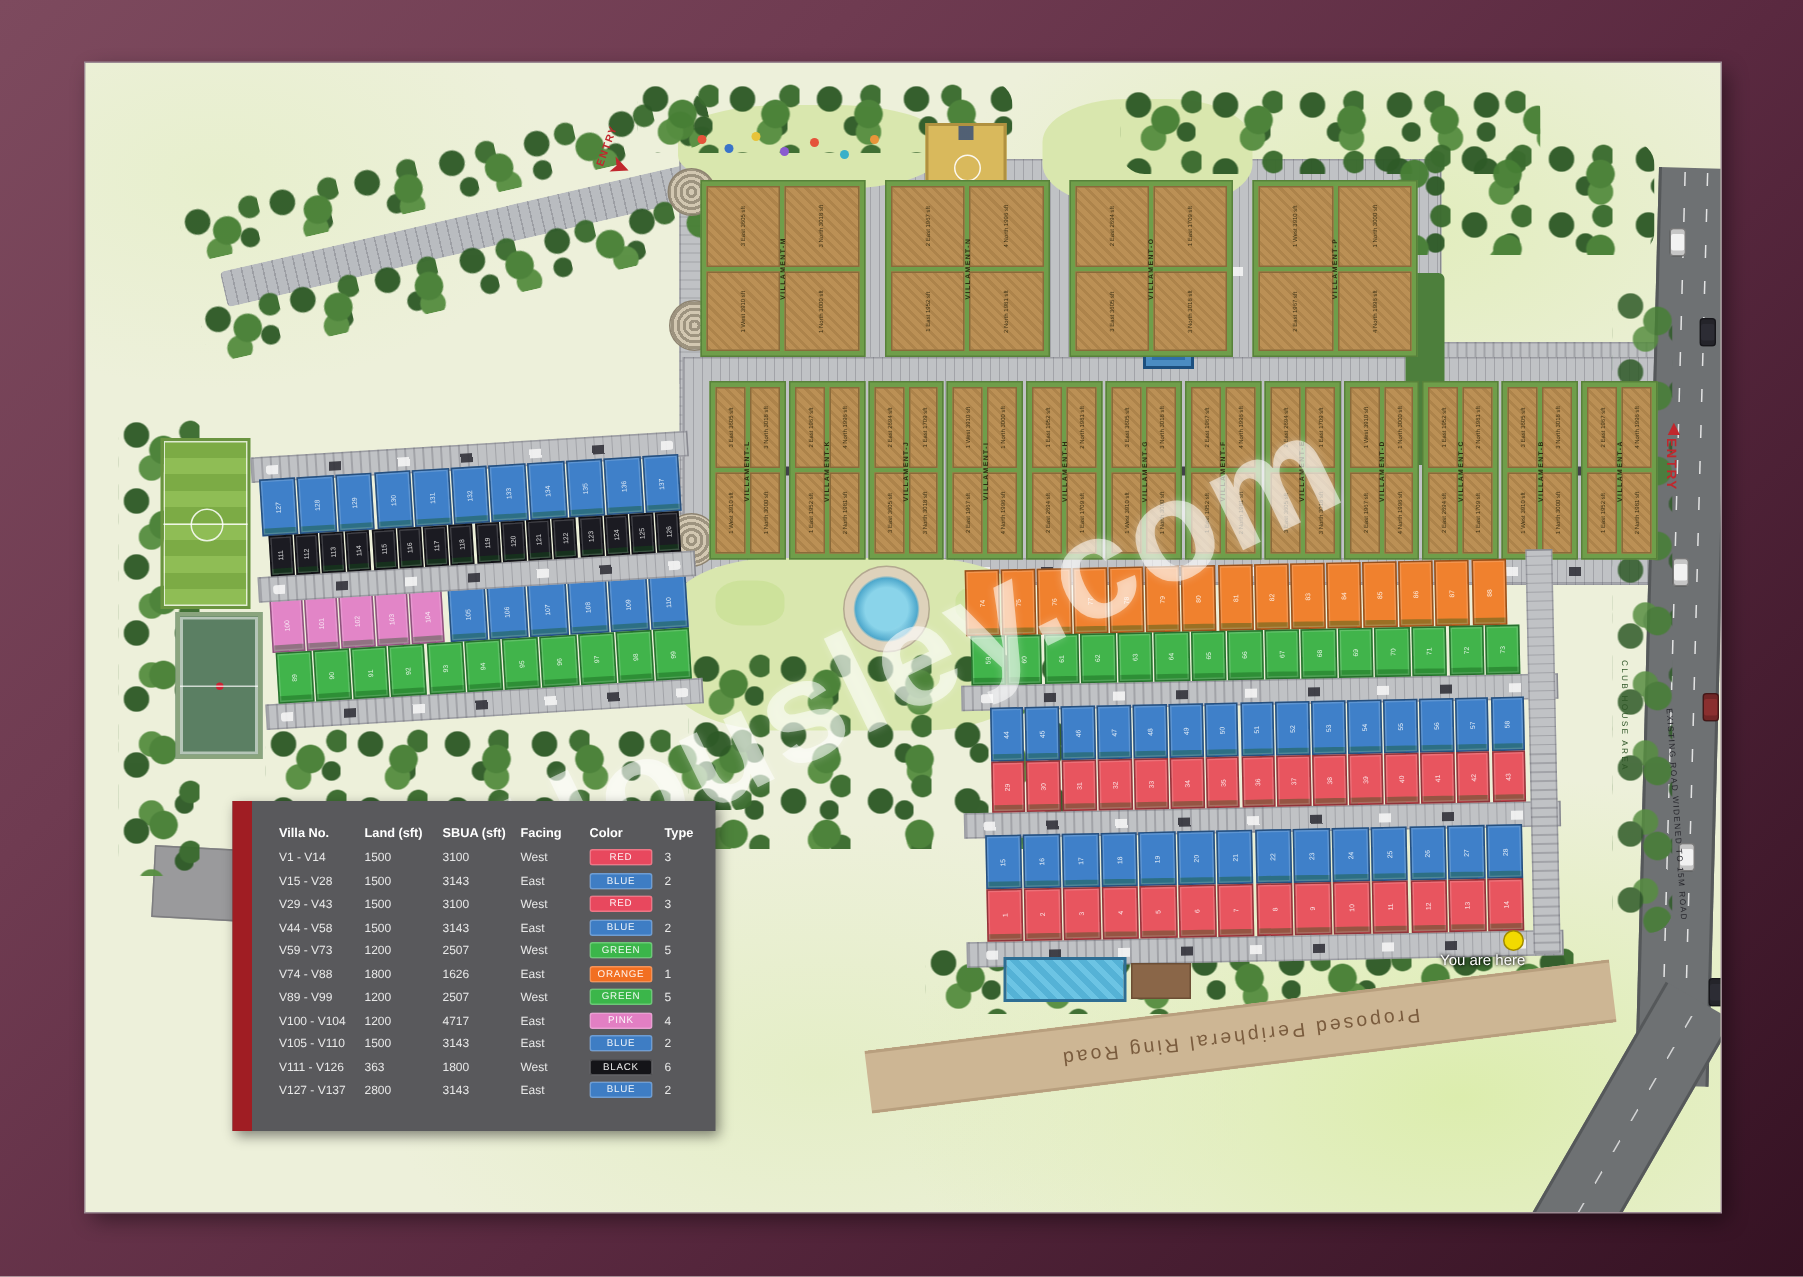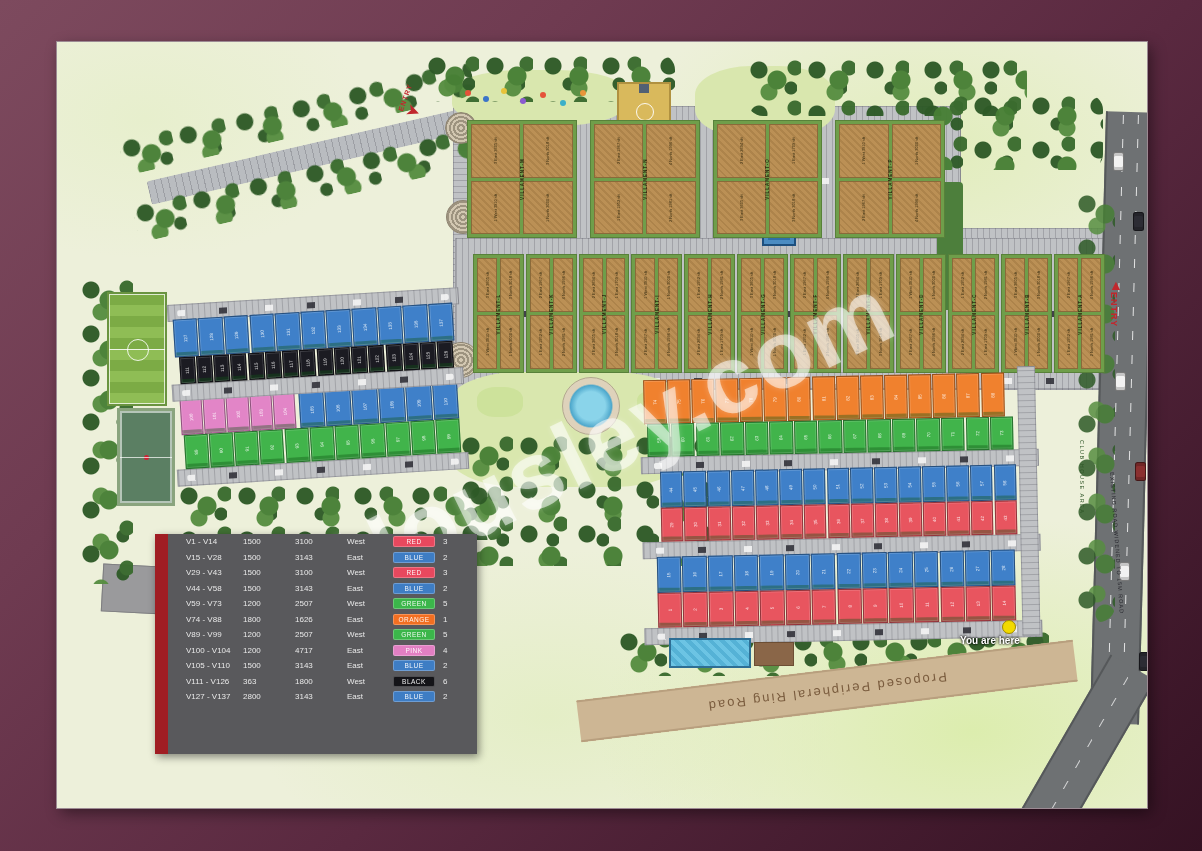--- a/index.html
+++ b/index.html
@@ -905,6 +905,14 @@
     <div id="watermark" class="abs">Housley.com</div>
 
     <div id="legend" class="abs">
+      <div id="legend-head" class="lgrid">
+          <span>Villa No.</span>
+          <span>Land (sft)</span>
+          <span>SBUA (sft)</span>
+          <span>Facing</span>
+          <span>Color</span>
+          <span>Type</span>
+        </div>
       <div id="legend-body">
           <div class="lgrid">
             <span>V1 - V14</span>

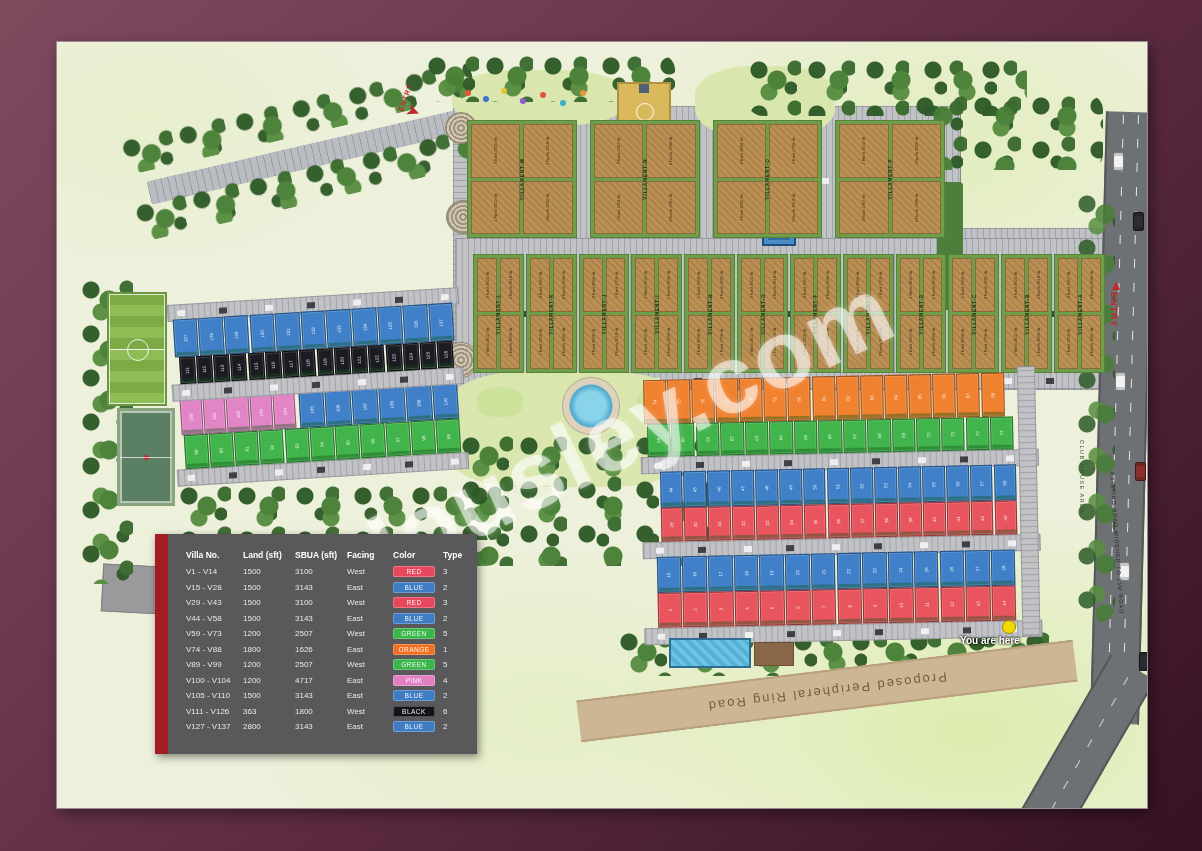--- a/index.html
+++ b/index.html
@@ -113,7 +113,7 @@
   
   .map-label{position:absolute;z-index:20;white-space:nowrap;}
   #youarehere-dot{left:945px;top:578px;width:12px;height:12px;border-radius:50%;background:#f2da00;border:1px solid #a08a00;z-index:21;}
-  #youarehere-text{left:903px;top:593px;color:#fff;font-size:10px;font-weight:bold;text-shadow:0 0 3px #000,0 0 2px #000;}
+  #youarehere-text{left:903px;top:593px;color:#fff;font-size:10px;font-weight:normal;text-shadow:0 0 3px #000,0 0 2px #000;}
   #entry-side{left:1052px;top:238px;color:#c1272d;font-size:9px;font-weight:bold;}
   #entry-side .arr{display:block;text-align:center;font-size:14px;line-height:10px;}
   #entry-side .txt{display:block;writing-mode:vertical-rl;letter-spacing:1px;margin-top:2px;}

